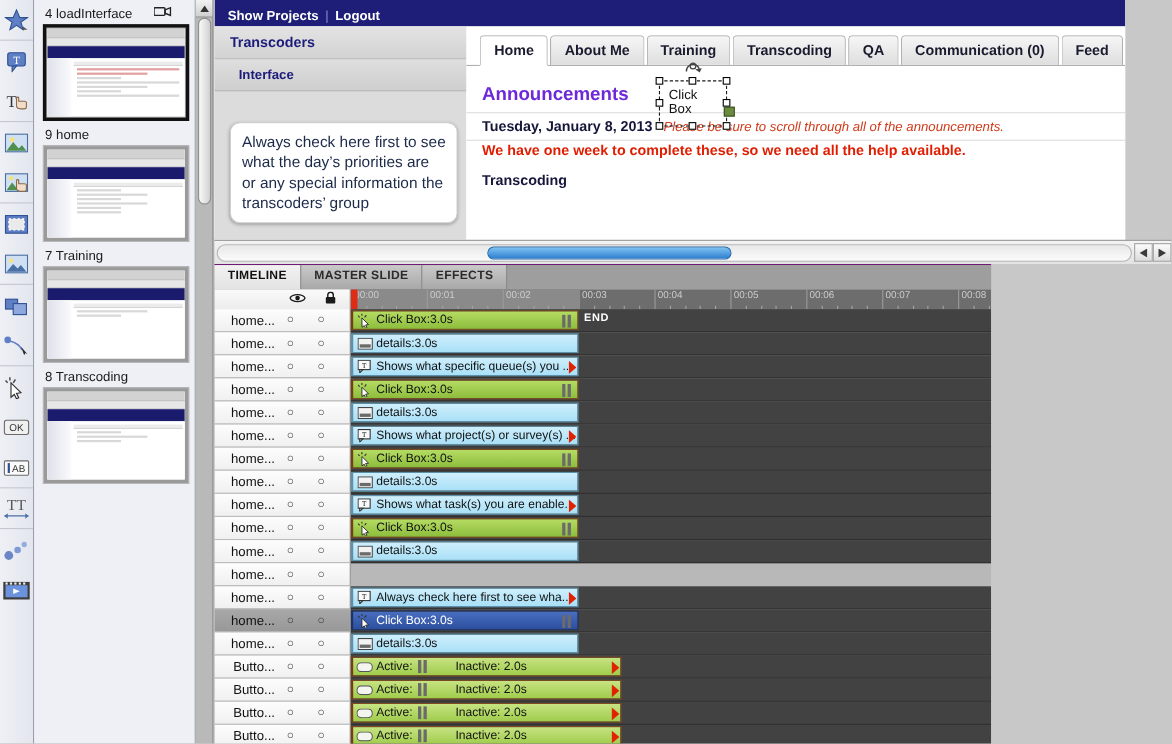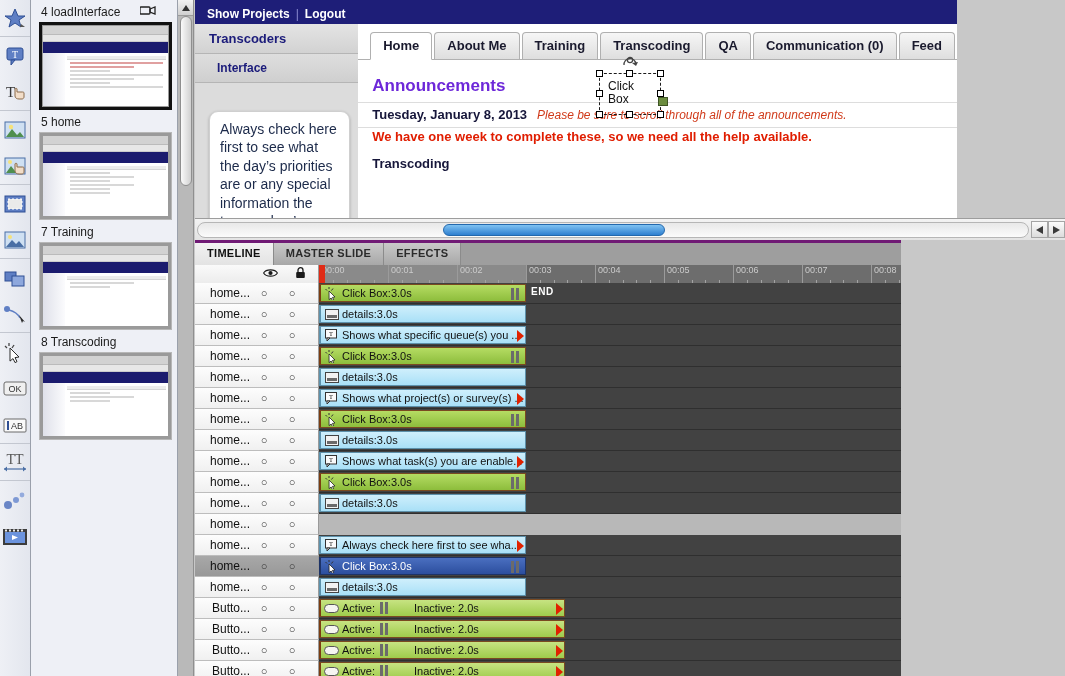--- a/index.html
+++ b/index.html
@@ -66,7 +66,7 @@
   }
   
   #preview {
-    position:absolute; left:195px; top:0; width:762px; height:218px;
+    position:absolute; left:195px; top:0; width:828px; height:218px;
     background:#ffffff; overflow:hidden;
   }
   #pv-topbar {

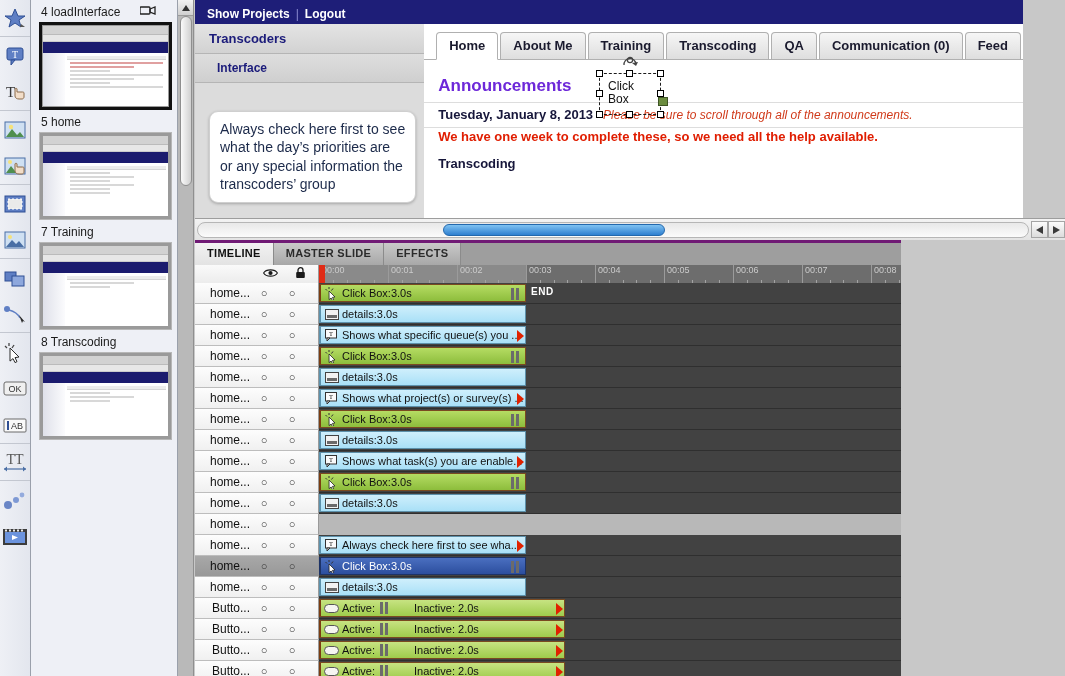--- a/index.html
+++ b/index.html
@@ -333,7 +333,7 @@
   </div>
   <div class="slide-block">
     <div class="slide-label">
-      <span>5 home</span>
+      <span>9 home</span>
         <span></span>
     </div>
     <div class="thumb">

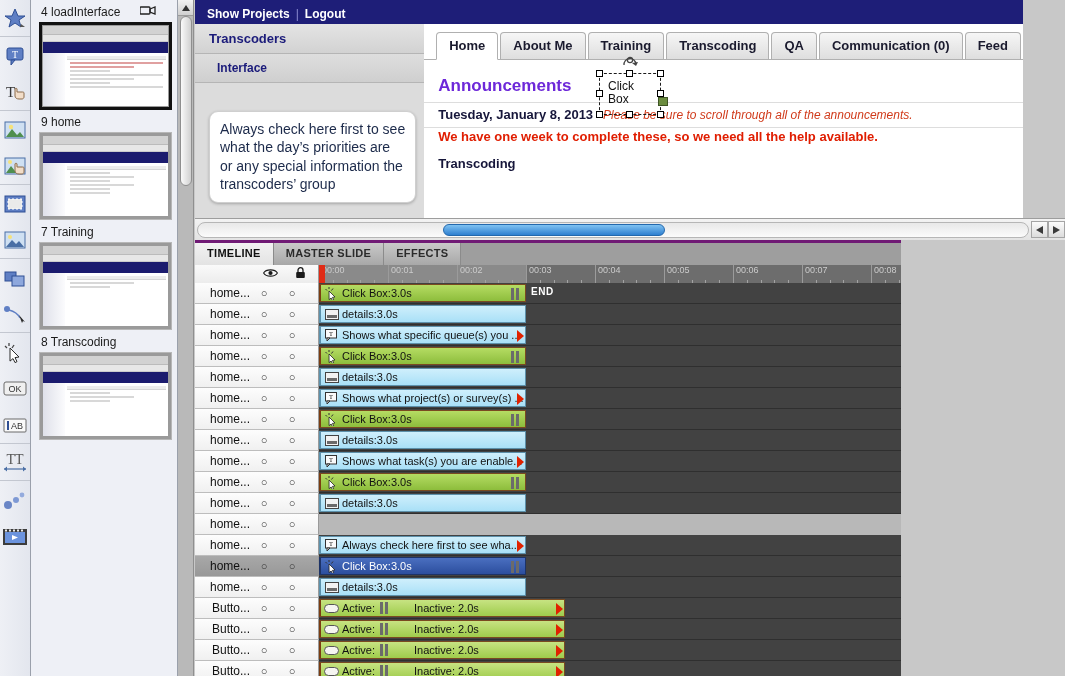--- a/index.html
+++ b/index.html
@@ -138,7 +138,7 @@
   
   #timeline {
     position:absolute; left:195px; top:240px; width:706px; height:436px;
-    background:#b8b8b8; border-top:3px solid #701a75;
+    background:#b8b8b8; border-top:1px solid #701a75;
   }
   #tl-tabs { display:flex; height:22px; background:#9e9e9e; }
   .tl-tab {

